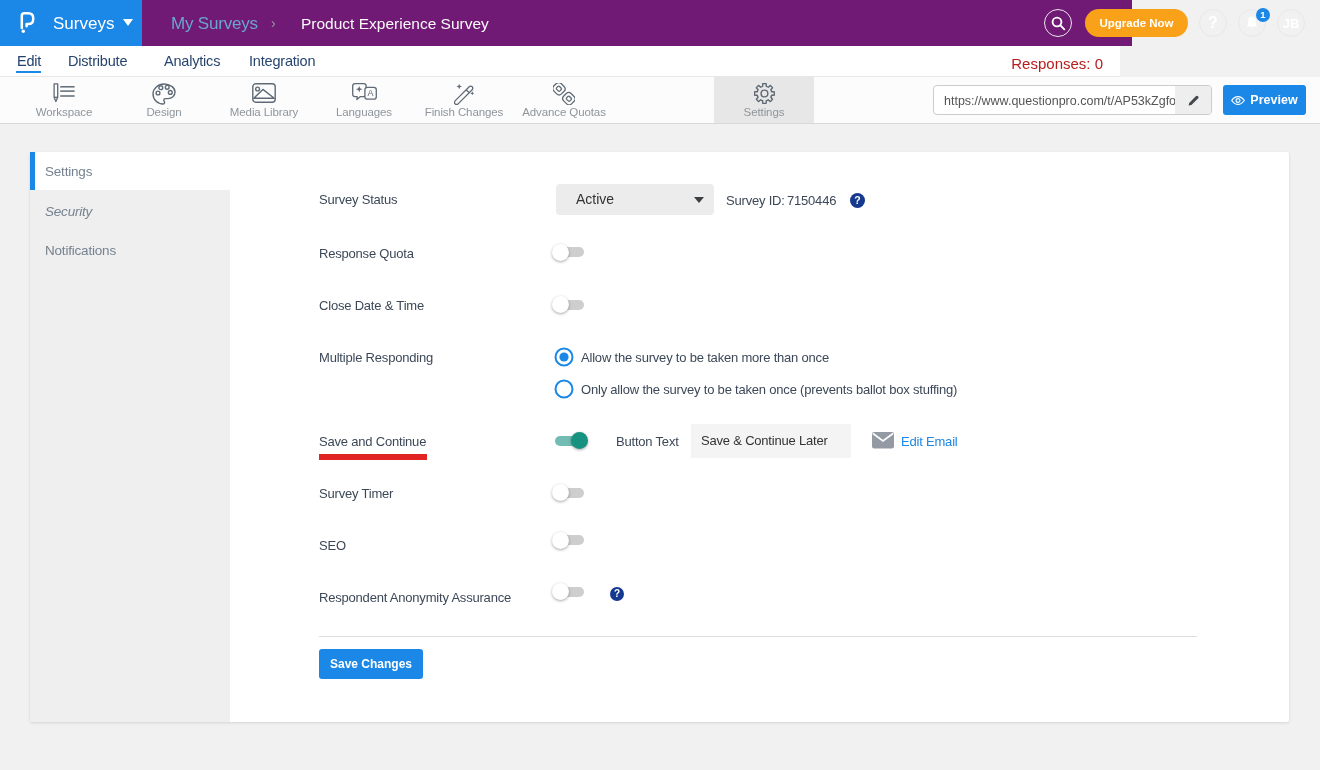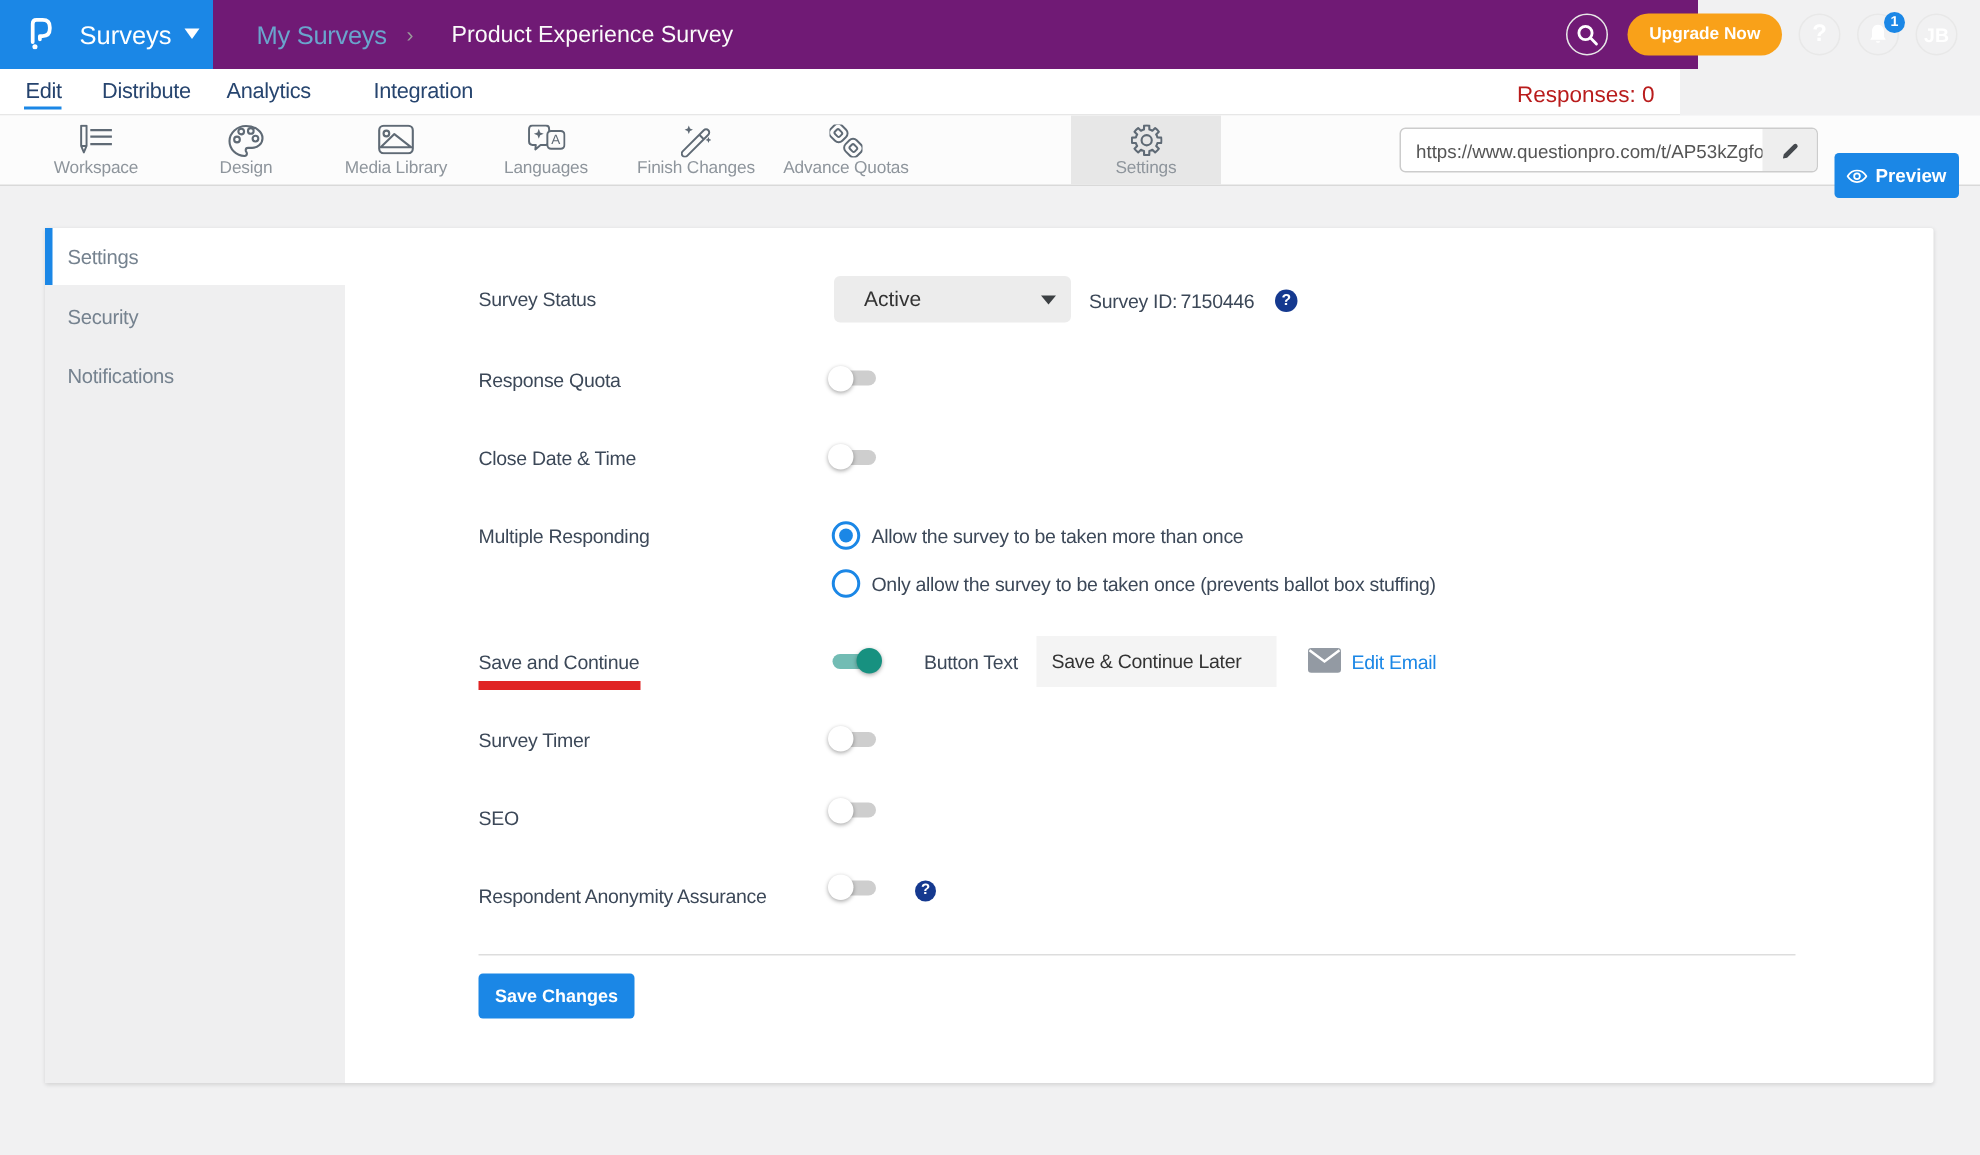--- a/index.html
+++ b/index.html
@@ -90,7 +90,7 @@
     <div class="tab active" style="left:17px;">Edit</div>
     <div style="position:absolute; left:16px; top:25px; width:25px; height:2px; background:#1b87e6;"></div>
     <div class="tab" style="left:68px;">Distribute</div>
-    <div class="tab" style="left:151px;">Analytics</div>
+    <div class="tab" style="left:164px;">Analytics</div>
     <div class="tab" style="left:249px;">Integration</div>
     <div class="responses">Responses: 0</div>
   </div>

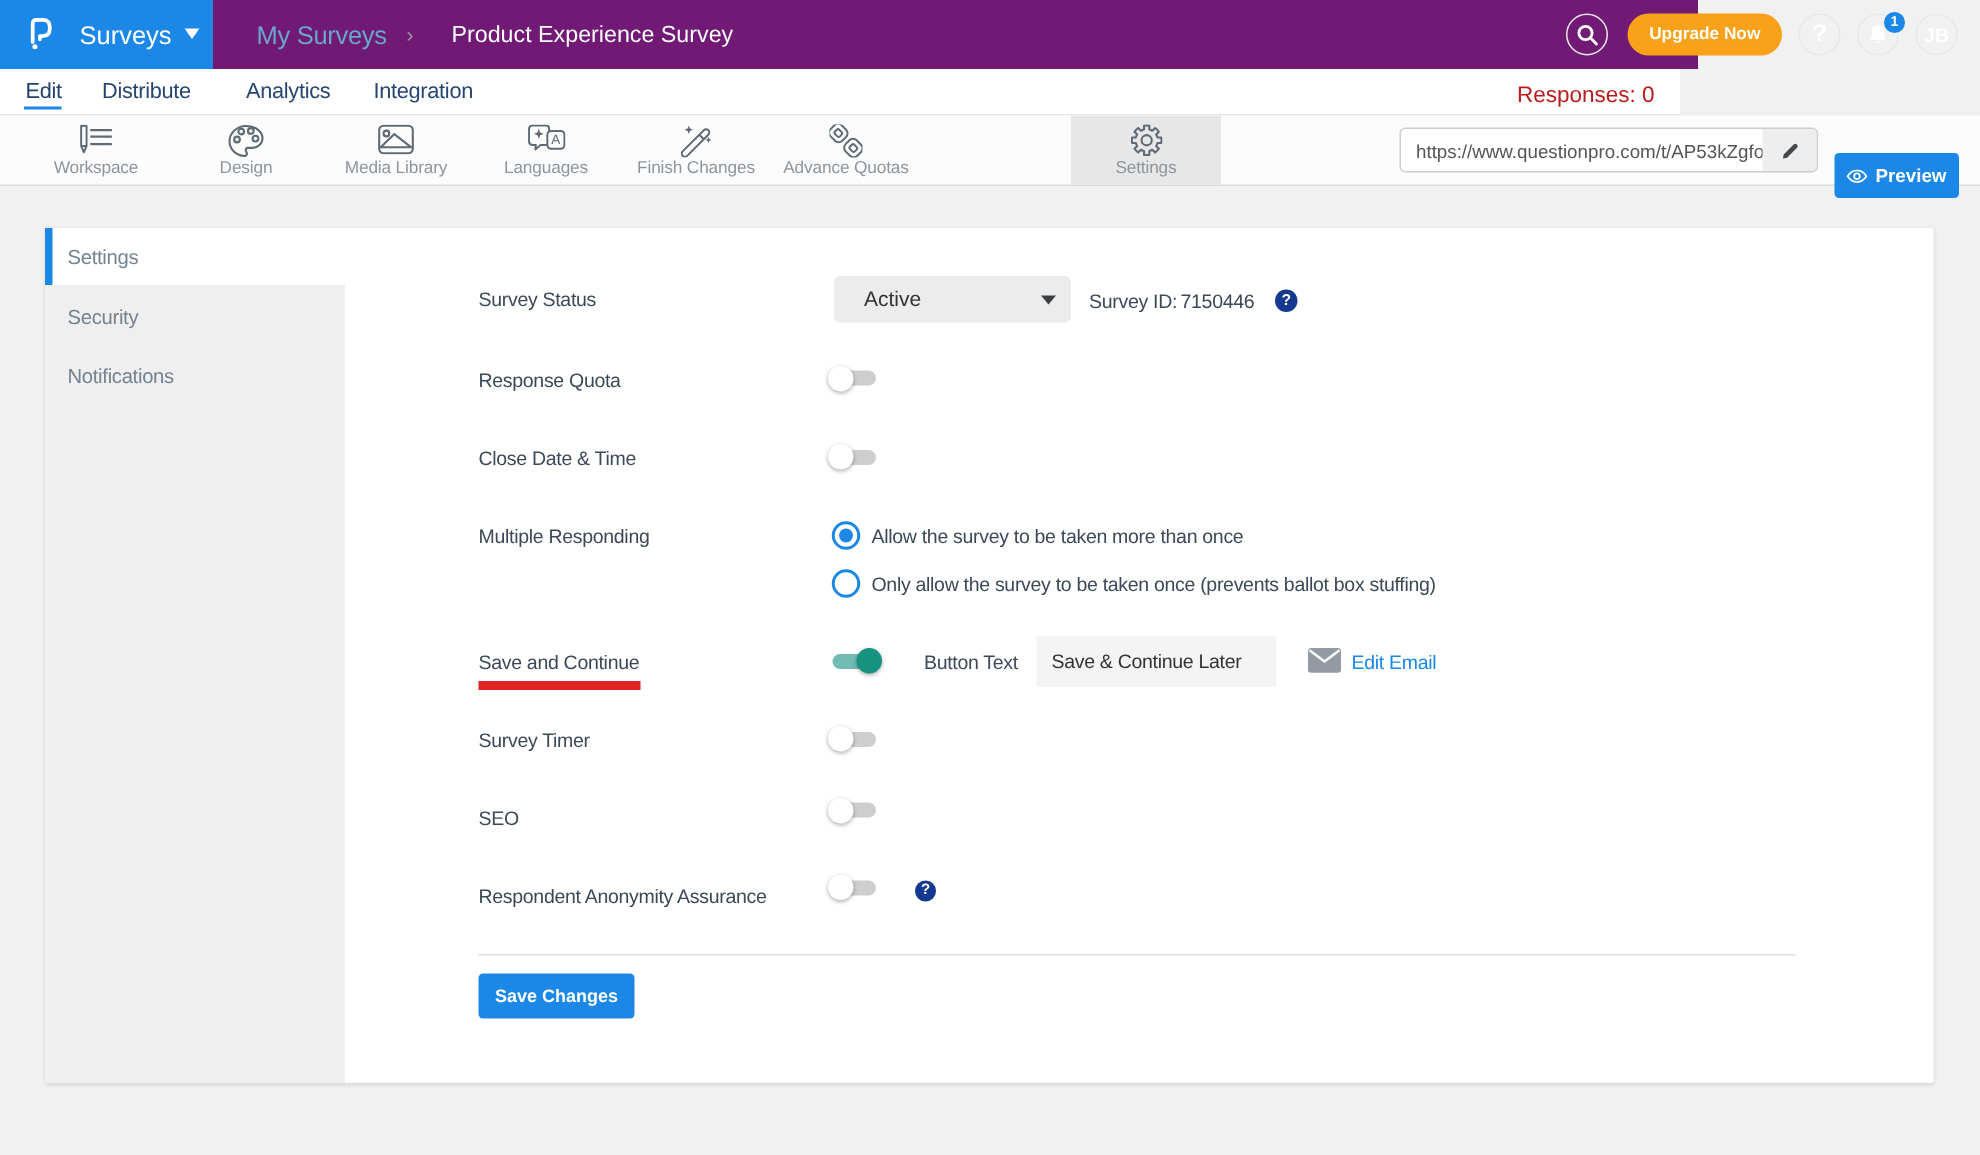--- a/index.html
+++ b/index.html
@@ -34,7 +34,7 @@
 .urlbox { position:absolute; left:933px; top:8px; width:279px; height:30px; border:1px solid #ccc; border-radius:4px; background:#fff; }
 .urltxt { position:absolute; left:10px; top:8px; font-size:12.5px; color:#555; white-space:nowrap; overflow:hidden; width:232px; }
 .pencilbtn { position:absolute; right:0; top:0; width:36px; height:28px; background:#eeeeee; border-radius:0 3px 3px 0; display:flex; align-items:center; justify-content:center; }
-.previewbtn { position:absolute; left:1223px; top:8px; width:83px; height:30px; background:#1b87e6; border-radius:3px; color:#fff; display:flex; align-items:center; justify-content:center; font-size:12.5px; font-weight:bold;margin-top:17px; }
+.previewbtn { position:absolute; left:1223px; top:8px; width:83px; height:30px; background:#1b87e6; border-radius:3px; color:#fff; display:flex; align-items:center; justify-content:center; font-size:12.5px; font-weight:bold; }
 
 
 .card { position:absolute; left:30px; top:152px; width:1259px; height:570px; background:#fff; border-radius:2px; box-shadow:0 1px 3px rgba(0,0,0,0.12); }

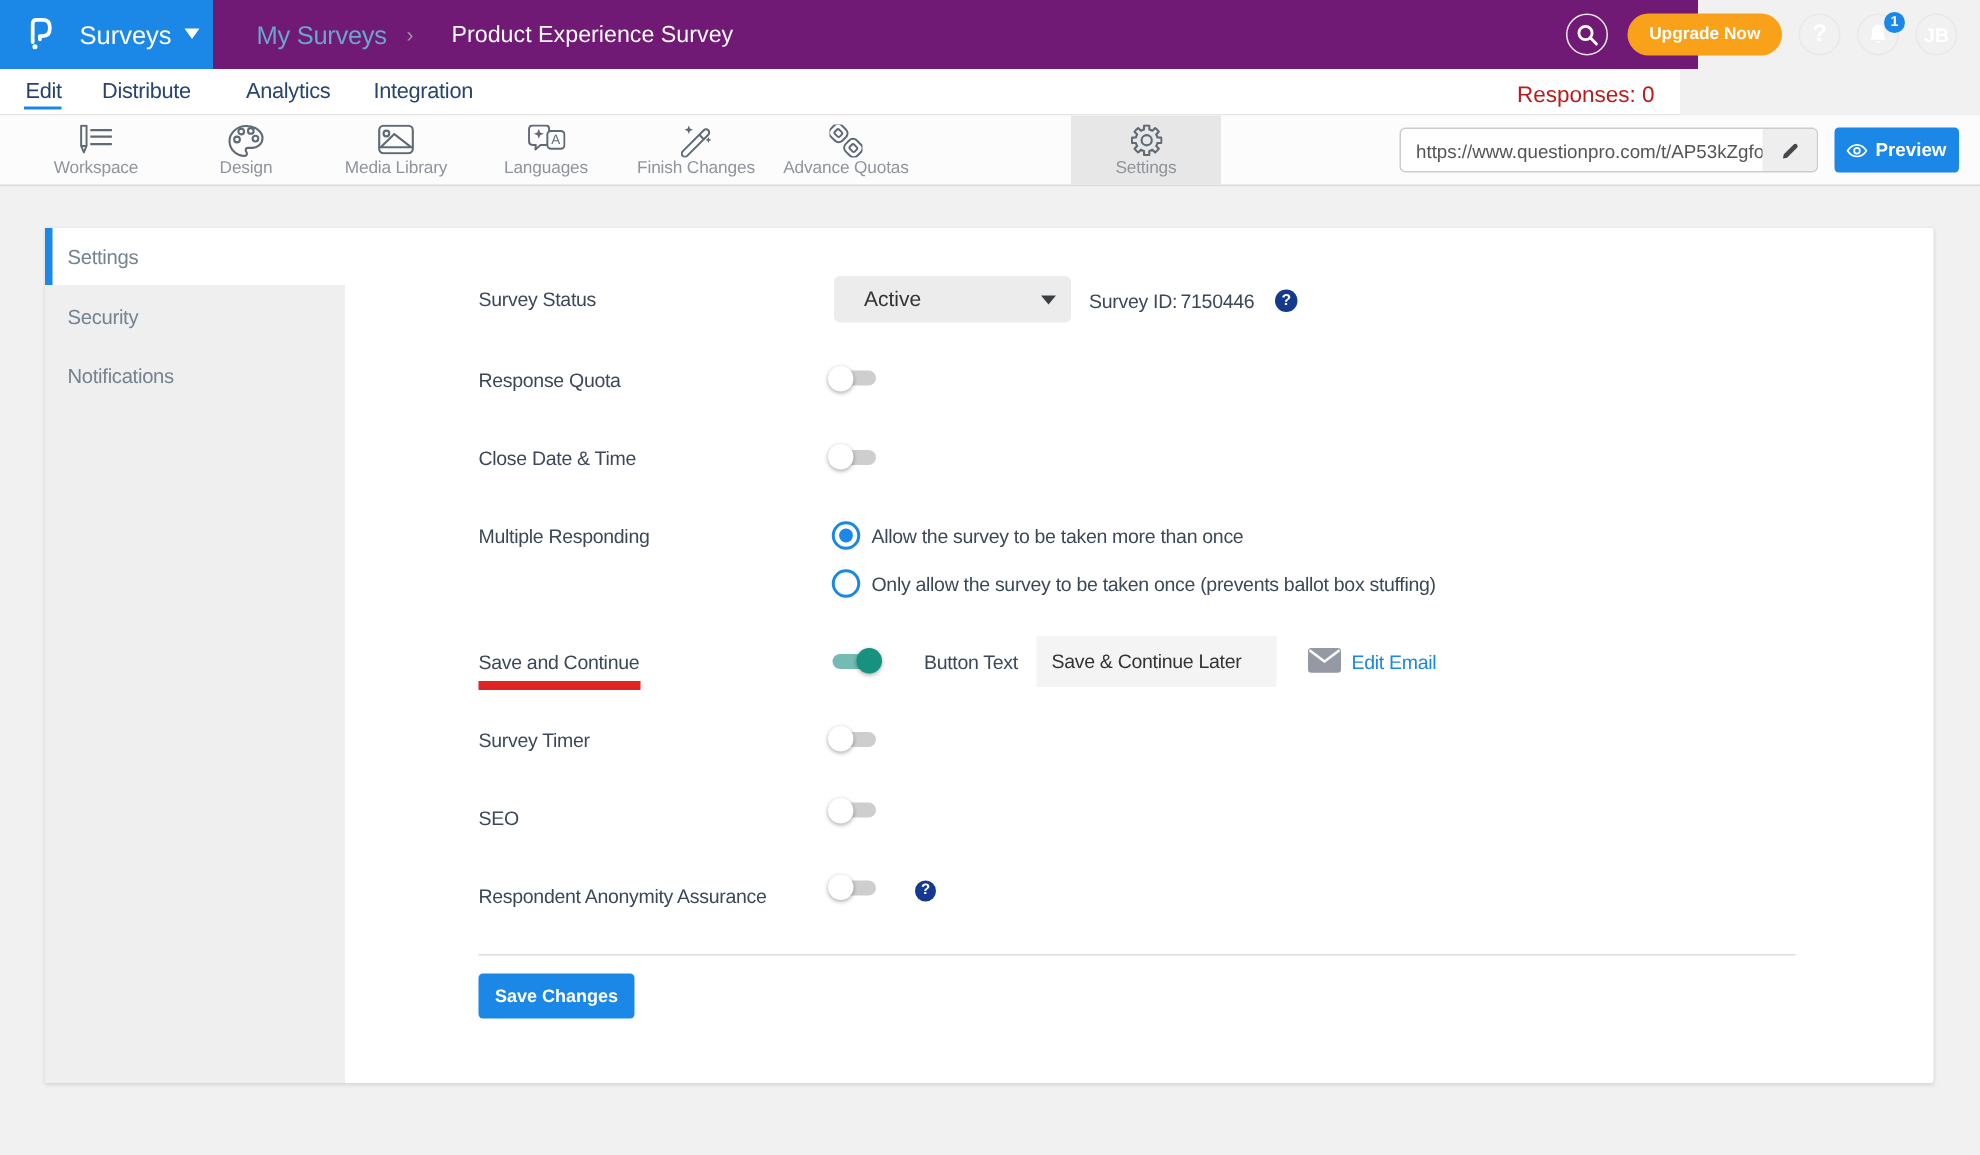--- a/index.html
+++ b/index.html
@@ -181,7 +181,7 @@
 
   <div class="card">
     <div class="side">
-      <div class="side-item" style="top:14px;">Security</div>
+      <div class="side-item" style="top:14px;font-style:italic;">Security</div>
       <div class="side-item" style="top:53px;">Notifications</div>
     </div>
     <div class="side-active">

